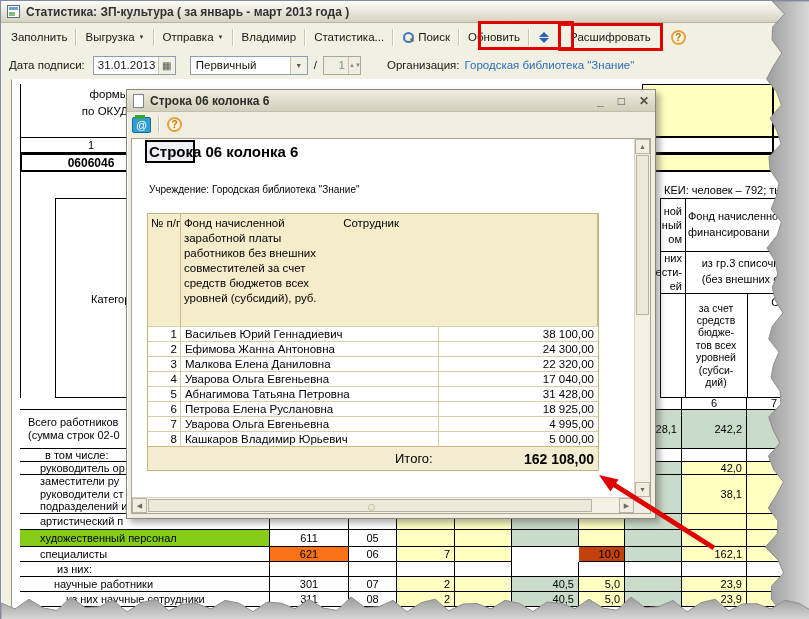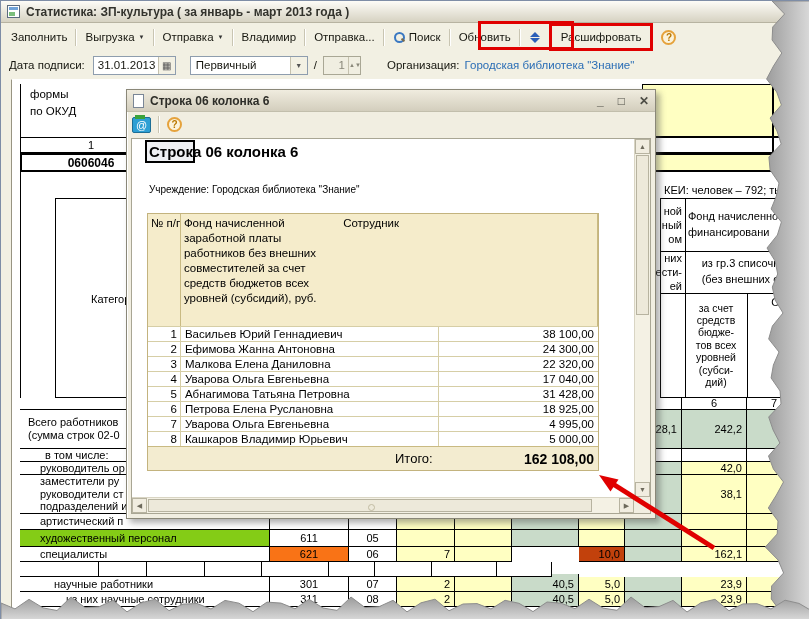--- a/index.html
+++ b/index.html
@@ -173,7 +173,7 @@
       </span>
     <span class="tb-sep"></span>
     <span class="tb-btn">
-        <span>Отправка...</span>
+        <span>Статистика...</span>
       </span>
     <span class="tb-sep"></span>
     <span class="tb-btn">

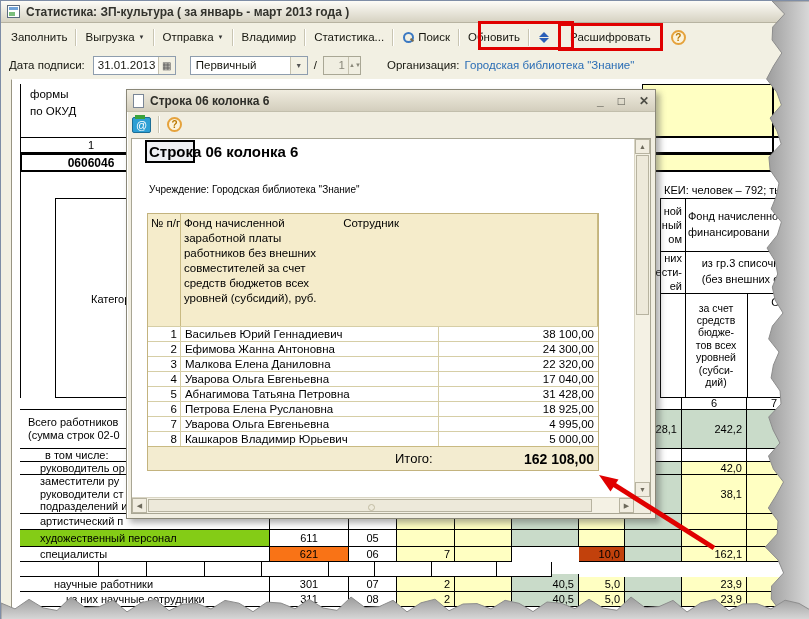--- a/index.html
+++ b/index.html
@@ -60,7 +60,7 @@
   .pre { white-space:pre-line; }
 
   #tbl-left-line { left:8px; top:4px; width:1px; height:523px; background:#000; }
-  #okud-hdr { left:18px; top:6px; width:104px; text-align:left; font-size:11.5px; line-height:1.5; }
+  #okud-hdr { left:12px; top:6px; width:104px; text-align:right; font-size:11.5px; line-height:1.5; }
   #okud-one  { left:8px;  top:57px; width:142px; height:16px; }
   #okud-code { left:8px;  top:73px; width:142px; height:19px; border-width:2px; font-weight:bold; font-size:12px; }
   #codes-ya { left:630px; top:4px;  width:131px; height:53px; background:#FFFFC2; }

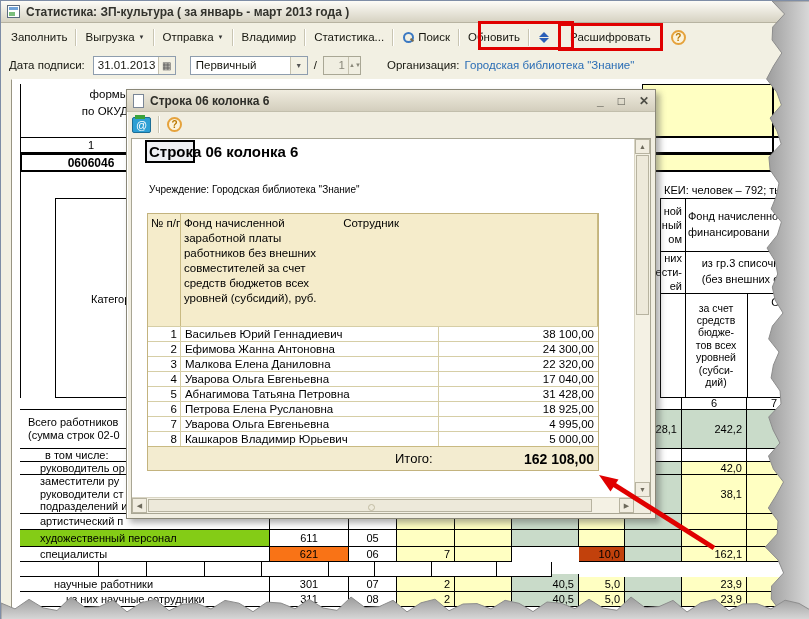--- a/index.html
+++ b/index.html
@@ -358,6 +358,7 @@
           <div class="bgc rgt" style="width: 55px; height: 15px; background: rgb(255, 255, 194);"></div>
         </div>
         <div class="bgrow" style="height: 15px;">
+          <div class="bgc pre" style="width: 250px; height: 15px; padding-left: 37px; background: rgb(255, 255, 255);">из них:</div>
           <div class="bgc ctr" style="width: 79px; height: 15px; background: rgb(255, 255, 255);"></div>
           <div class="bgc ctr" style="width: 48px; height: 15px; background: rgb(255, 255, 255);"></div>
           <div class="bgc rgt" style="width: 58px; height: 15px; background: rgb(255, 255, 255);"></div>

